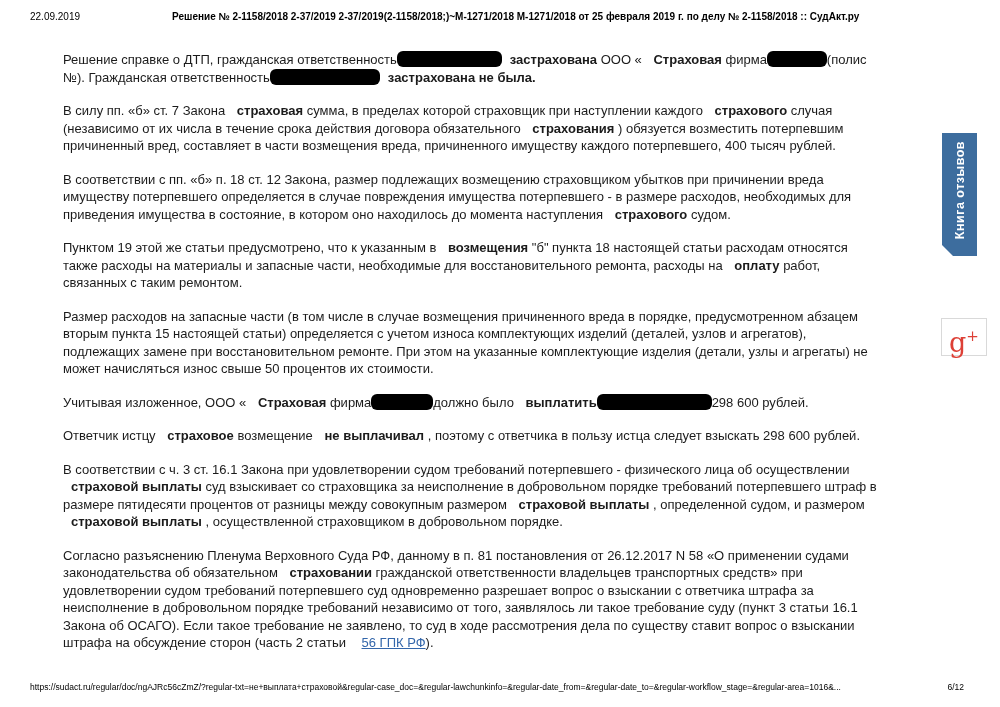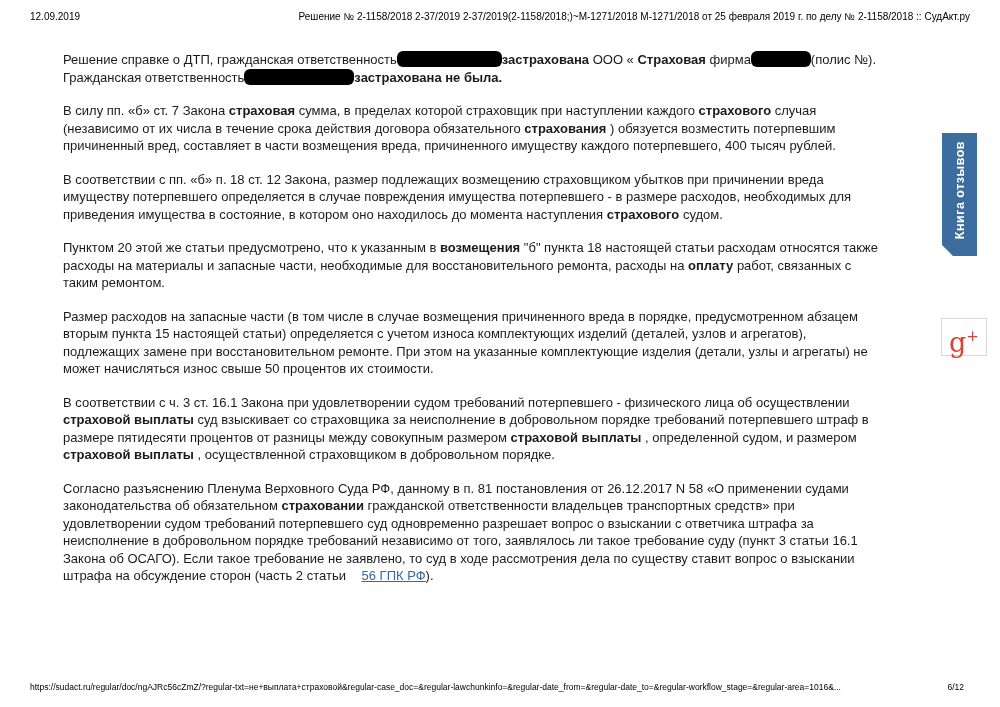--- a/index.html
+++ b/index.html
@@ -91,7 +91,7 @@
 <body>
 
 <div class="print-header">
-  <span class="ph-date">12.09.2019</span>
+  <span class="ph-date">22.09.2019</span>
   <span class="ph-title">Решение № 2-1158/2018 2-37/2019 2-37/2019(2-1158/2018;)~М-1271/2018 М-1271/2018 от 25 февраля 2019 г. по делу № 2-1158/2018 :: СудАкт.ру</span>
 </div>
 

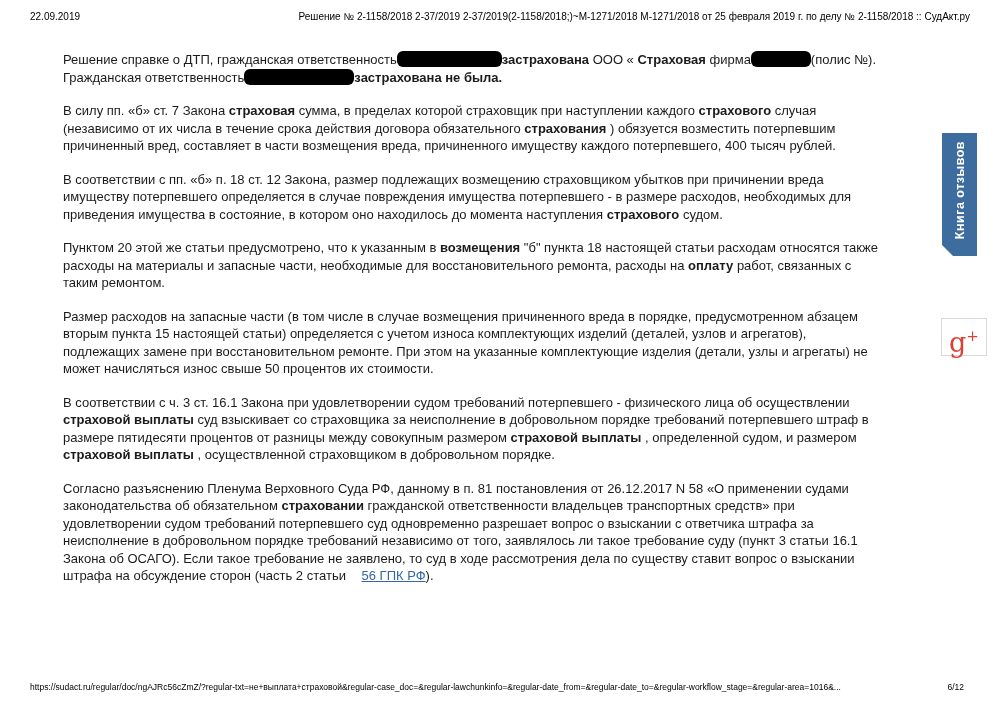--- a/index.html
+++ b/index.html
@@ -20,7 +20,7 @@
     display: flex; align-items: baseline;
   }
   .ph-date { flex: 0 0 auto; }
-  .ph-title { flex: 1 1 auto; text-align: right; padding-left: 40px; white-space: nowrap; overflow: hidden; }
+  .ph-title { flex: 1 1 auto; text-align: left; padding-left: 92px; white-space: nowrap; overflow: hidden; font-weight: bold; }
 
   
   .doc {

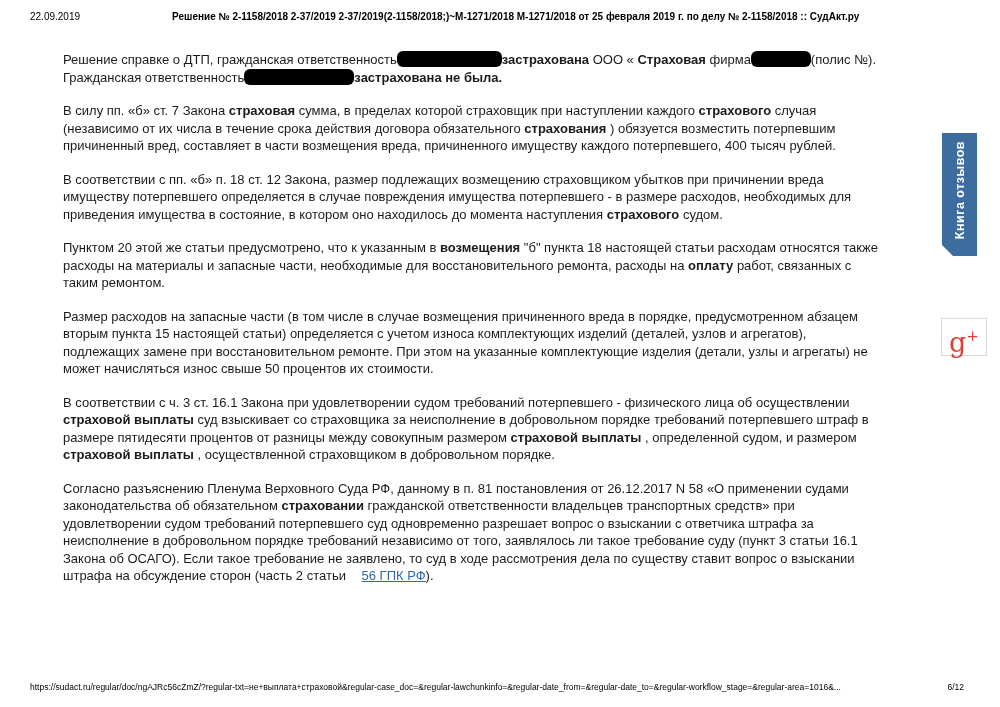--- a/index.html
+++ b/index.html
@@ -29,7 +29,7 @@
     text-align: left;
   }
   .para { margin: 0 0 16px 0; }
-  .para b { font-weight: bold; }
+  .para b { font-weight: bold; margin-left: 8px; }
   .redact {
     display: inline-block;
     height: 16px;

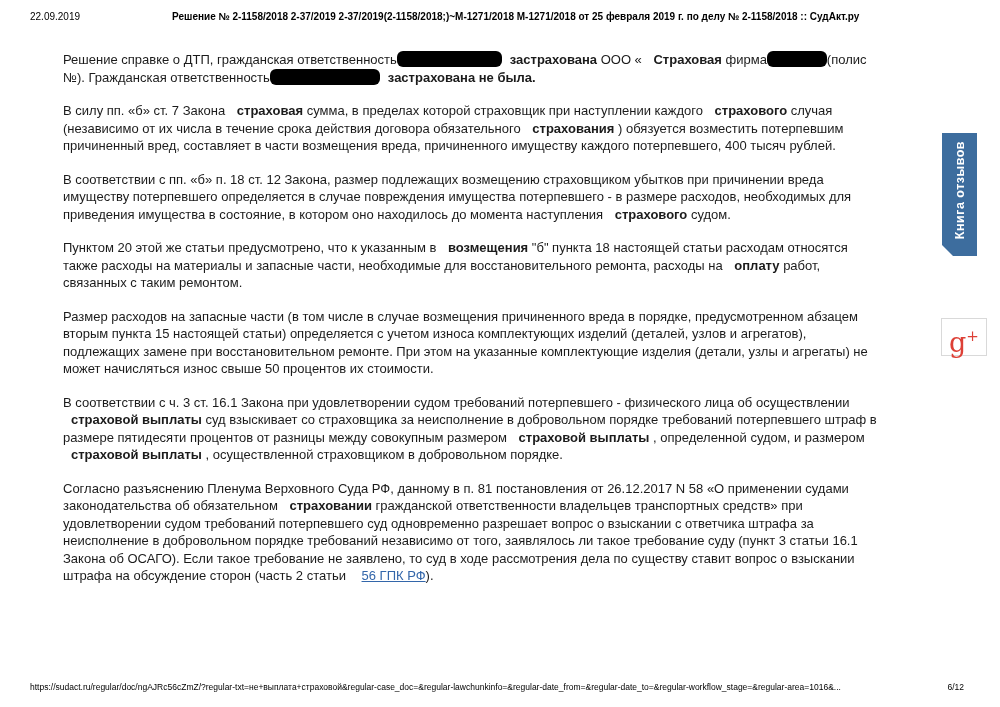--- a/index.html
+++ b/index.html
@@ -99,7 +99,7 @@
     <p class="para"><span>Решение справке о ДТП, гражданская ответственность</span><span class="redact" style="width: 105px;"></span><b>застрахована</b><span> ООО « </span><b>Страховая</b><span> фирма</span><span class="redact" style="width: 60px;"></span><span>(полис №). Гражданская ответственность</span><span class="redact" style="width: 110px;"></span><b>застрахована не была.</b></p>
     <p class="para"><span>В силу пп. «б» ст. 7 Закона </span><b>страховая</b><span> сумма, в пределах которой страховщик при наступлении каждого </span><b>страхового</b><span> случая (независимо от их числа в течение срока действия договора обязательного </span><b>страхования</b><span> ) обязуется возместить потерпевшим причиненный вред, составляет в части возмещения вреда, причиненного имуществу каждого потерпевшего, 400 тысяч рублей.</span></p>
     <p class="para"><span>В соответствии с пп. «б» п. 18 ст. 12 Закона, размер подлежащих возмещению страховщиком убытков при причинении вреда имуществу потерпевшего определяется в случае повреждения имущества потерпевшего - в размере расходов, необходимых для приведения имущества в состояние, в котором оно находилось до момента наступления </span><b>страхового</b><span> судом.</span></p>
-    <p class="para"><span>Пунктом 20 этой же статьи предусмотрено, что к указанным в </span><b>возмещения</b><span> "б" пункта 18 настоящей статьи расходам относятся также расходы на материалы и запасные части, необходимые для восстановительного ремонта, расходы на </span><b>оплату</b><span> работ, связанных с таким ремонтом.</span></p>
+    <p class="para"><span>Пунктом 19 этой же статьи предусмотрено, что к указанным в </span><b>возмещения</b><span> "б" пункта 18 настоящей статьи расходам относятся также расходы на материалы и запасные части, необходимые для восстановительного ремонта, расходы на </span><b>оплату</b><span> работ, связанных с таким ремонтом.</span></p>
     <p class="para"><span>Размер расходов на запасные части (в том числе в случае возмещения причиненного вреда в порядке, предусмотренном абзацем вторым пункта 15 настоящей статьи) определяется с учетом износа комплектующих изделий (деталей, узлов и агрегатов), подлежащих замене при восстановительном ремонте. При этом на указанные комплектующие изделия (детали, узлы и агрегаты) не может начисляться износ свыше 50 процентов их стоимости.</span></p>
     <p class="para"><span>В соответствии с ч. 3 ст. 16.1 Закона при удовлетворении судом требований потерпевшего - физического лица об осуществлении </span><b>страховой выплаты</b><span> суд взыскивает со страховщика за неисполнение в добровольном порядке требований потерпевшего штраф в размере пятидесяти процентов от разницы между совокупным размером </span><b>страховой выплаты</b><span> , определенной судом, и размером </span><b>страховой выплаты</b><span> , осуществленной страховщиком в добровольном порядке.</span></p>
     <p class="para"><span>Согласно разъяснению Пленума Верховного Суда РФ, данному в п. 81 постановления от 26.12.2017 N 58 «О применении судами законодательства об обязательном </span><b>страховании</b><span> гражданской ответственности владельцев транспортных средств» при удовлетворении судом требований потерпевшего суд одновременно разрешает вопрос о взыскании с ответчика штрафа за неисполнение в добровольном порядке требований независимо от того, заявлялось ли такое требование суду (пункт 3 статьи 16.1 Закона об ОСАГО). Если такое требование не заявлено, то суд в ходе рассмотрения дела по существу ставит вопрос о взыскании штрафа на обсуждение сторон (часть 2 статьи </span><a class="doc-link" href="#">56 ГПК РФ</a><span>).</span></p>

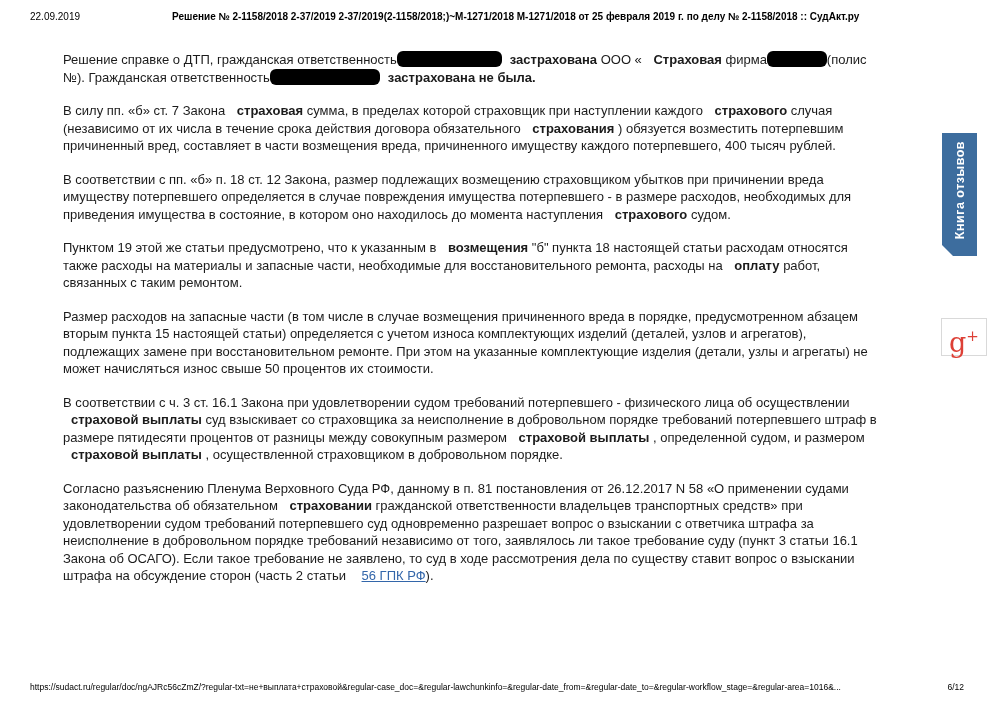--- a/index.html
+++ b/index.html
@@ -101,6 +101,7 @@
     <p class="para"><span>В соответствии с пп. «б» п. 18 ст. 12 Закона, размер подлежащих возмещению страховщиком убытков при причинении вреда имуществу потерпевшего определяется в случае повреждения имущества потерпевшего - в размере расходов, необходимых для приведения имущества в состояние, в котором оно находилось до момента наступления </span><b>страхового</b><span> судом.</span></p>
     <p class="para"><span>Пунктом 19 этой же статьи предусмотрено, что к указанным в </span><b>возмещения</b><span> "б" пункта 18 настоящей статьи расходам относятся также расходы на материалы и запасные части, необходимые для восстановительного ремонта, расходы на </span><b>оплату</b><span> работ, связанных с таким ремонтом.</span></p>
     <p class="para"><span>Размер расходов на запасные части (в том числе в случае возмещения причиненного вреда в порядке, предусмотренном абзацем вторым пункта 15 настоящей статьи) определяется с учетом износа комплектующих изделий (деталей, узлов и агрегатов), подлежащих замене при восстановительном ремонте. При этом на указанные комплектующие изделия (детали, узлы и агрегаты) не может начисляться износ свыше 50 процентов их стоимости.</span></p>
+    <p class="para"><span>Учитывая изложенное, ООО « </span><b>Страховая</b><span> фирма</span><span class="redact" style="width: 62px;"></span><span>должно было </span><b>выплатить</b><span class="redact" style="width: 115px;"></span><span>298 600 рублей.</span></p>
     <p class="para"><span>В соответствии с ч. 3 ст. 16.1 Закона при удовлетворении судом требований потерпевшего - физического лица об осуществлении </span><b>страховой выплаты</b><span> суд взыскивает со страховщика за неисполнение в добровольном порядке требований потерпевшего штраф в размере пятидесяти процентов от разницы между совокупным размером </span><b>страховой выплаты</b><span> , определенной судом, и размером </span><b>страховой выплаты</b><span> , осуществленной страховщиком в добровольном порядке.</span></p>
     <p class="para"><span>Согласно разъяснению Пленума Верховного Суда РФ, данному в п. 81 постановления от 26.12.2017 N 58 «О применении судами законодательства об обязательном </span><b>страховании</b><span> гражданской ответственности владельцев транспортных средств» при удовлетворении судом требований потерпевшего суд одновременно разрешает вопрос о взыскании с ответчика штрафа за неисполнение в добровольном порядке требований независимо от того, заявлялось ли такое требование суду (пункт 3 статьи 16.1 Закона об ОСАГО). Если такое требование не заявлено, то суд в ходе рассмотрения дела по существу ставит вопрос о взыскании штрафа на обсуждение сторон (часть 2 статьи </span><a class="doc-link" href="#">56 ГПК РФ</a><span>).</span></p>
   </div>

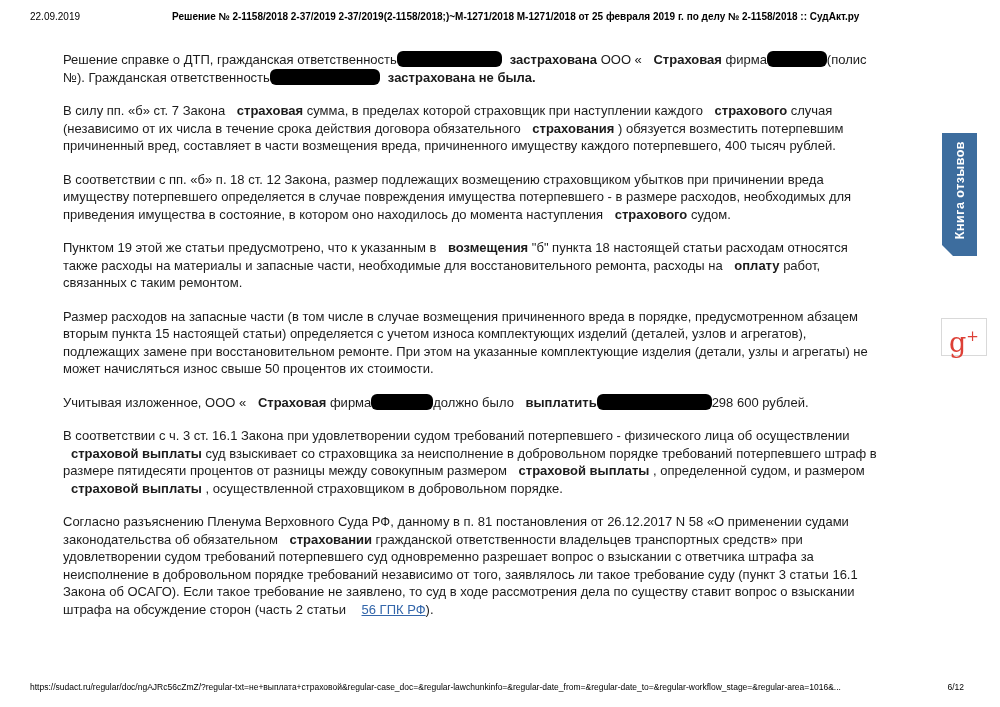--- a/index.html
+++ b/index.html
@@ -102,6 +102,7 @@
     <p class="para"><span>Пунктом 19 этой же статьи предусмотрено, что к указанным в </span><b>возмещения</b><span> "б" пункта 18 настоящей статьи расходам относятся также расходы на материалы и запасные части, необходимые для восстановительного ремонта, расходы на </span><b>оплату</b><span> работ, связанных с таким ремонтом.</span></p>
     <p class="para"><span>Размер расходов на запасные части (в том числе в случае возмещения причиненного вреда в порядке, предусмотренном абзацем вторым пункта 15 настоящей статьи) определяется с учетом износа комплектующих изделий (деталей, узлов и агрегатов), подлежащих замене при восстановительном ремонте. При этом на указанные комплектующие изделия (детали, узлы и агрегаты) не может начисляться износ свыше 50 процентов их стоимости.</span></p>
     <p class="para"><span>Учитывая изложенное, ООО « </span><b>Страховая</b><span> фирма</span><span class="redact" style="width: 62px;"></span><span>должно было </span><b>выплатить</b><span class="redact" style="width: 115px;"></span><span>298 600 рублей.</span></p>
+    <p class="para"><span>Ответчик истцу </span><b>страховое</b><span> возмещение </span><b>не выплачивал</b><span> , поэтому с ответчика в пользу истца следует взыскать 298 600 рублей.</span></p>
     <p class="para"><span>В соответствии с ч. 3 ст. 16.1 Закона при удовлетворении судом требований потерпевшего - физического лица об осуществлении </span><b>страховой выплаты</b><span> суд взыскивает со страховщика за неисполнение в добровольном порядке требований потерпевшего штраф в размере пятидесяти процентов от разницы между совокупным размером </span><b>страховой выплаты</b><span> , определенной судом, и размером </span><b>страховой выплаты</b><span> , осуществленной страховщиком в добровольном порядке.</span></p>
     <p class="para"><span>Согласно разъяснению Пленума Верховного Суда РФ, данному в п. 81 постановления от 26.12.2017 N 58 «О применении судами законодательства об обязательном </span><b>страховании</b><span> гражданской ответственности владельцев транспортных средств» при удовлетворении судом требований потерпевшего суд одновременно разрешает вопрос о взыскании с ответчика штрафа за неисполнение в добровольном порядке требований независимо от того, заявлялось ли такое требование суду (пункт 3 статьи 16.1 Закона об ОСАГО). Если такое требование не заявлено, то суд в ходе рассмотрения дела по существу ставит вопрос о взыскании штрафа на обсуждение сторон (часть 2 статьи </span><a class="doc-link" href="#">56 ГПК РФ</a><span>).</span></p>
   </div>

